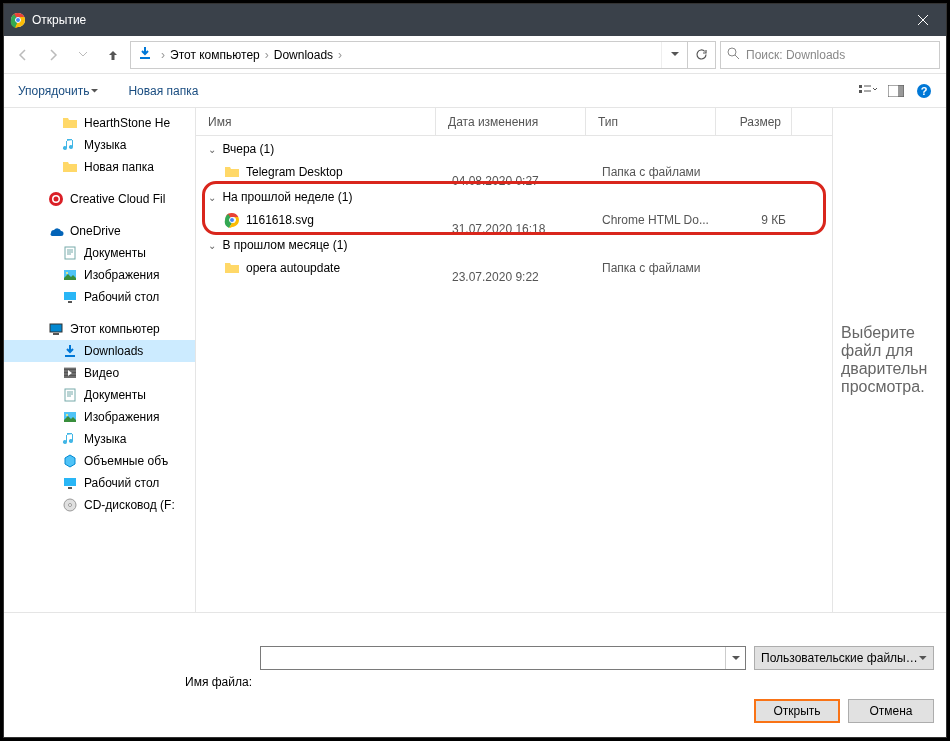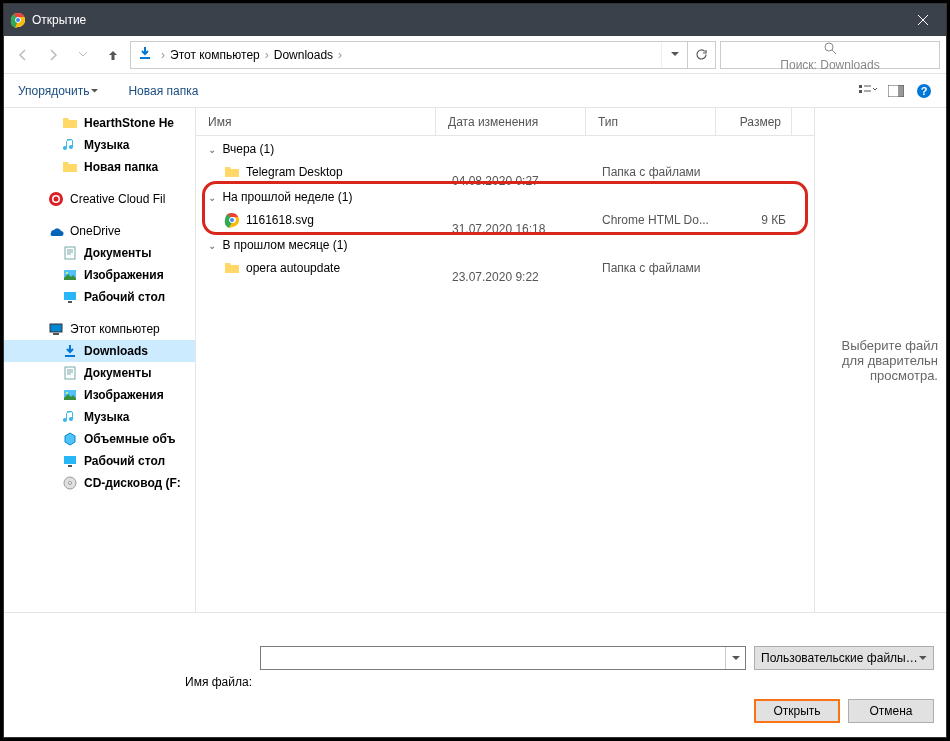--- a/index.html
+++ b/index.html
@@ -19,7 +19,7 @@
 .addrbar .spacer { flex: 1; }
 .addrbar .dd { width: 26px; height: 100%; display: flex; align-items: center; justify-content: center; border-left: 1px solid #eee; cursor: pointer; }
 .addrbar .ref { width: 28px; height: 100%; display: flex; align-items: center; justify-content: center; border-left: 1px solid #ccc; cursor: pointer; }
-.searchbox { width: 220px; height: 28px; border: 1px solid #ccc; display: flex; align-items: center; font-size: 12px; color: #888; flex-direction: column; }
+.searchbox { width: 220px; height: 28px; border: 1px solid #ccc; display: flex; align-items: center; font-size: 12px; color: #888; }
 .searchbox .sico { margin: 0 6px; }
 .toolbar { height: 34px; display: flex; align-items: center; border-bottom: 1px solid #e5e5e5; font-size: 12px; padding: 0 8px; }
 .toolbar .tbtn { padding: 4px 6px; cursor: pointer; color: #1a4d80; display: flex; align-items: center; gap: 2px; }

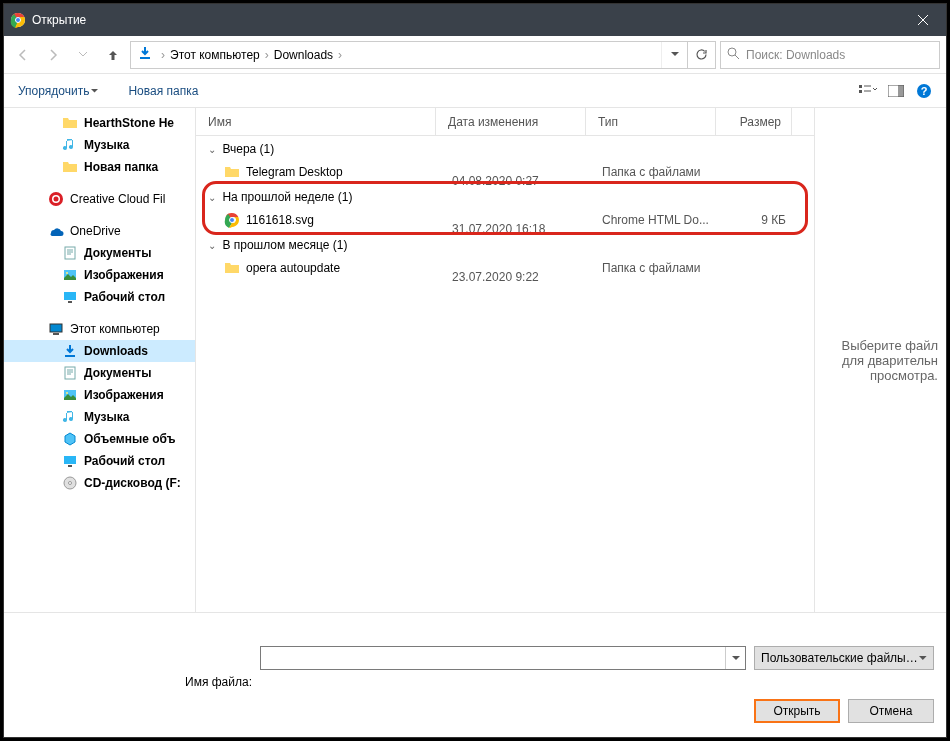--- a/index.html
+++ b/index.html
@@ -31,7 +31,7 @@
 .tree::-webkit-scrollbar-thumb { background: #ccc; }
 .tree::-webkit-scrollbar-track { background: #f0f0f0; }
 .titem { height: 22px; display: flex; align-items: center; padding-left: 44px; gap: 6px; cursor: pointer; white-space: nowrap; overflow: hidden; }
-.titem.l2 { padding-left: 58px; font-weight: bold; }
+.titem.l2 { padding-left: 58px; }
 .titem.sel { background: #ccebff; }
 .titem .tico { width: 16px; height: 16px; flex-shrink: 0; display: flex; align-items: center; justify-content: center; }
 .tgap { height: 10px; }

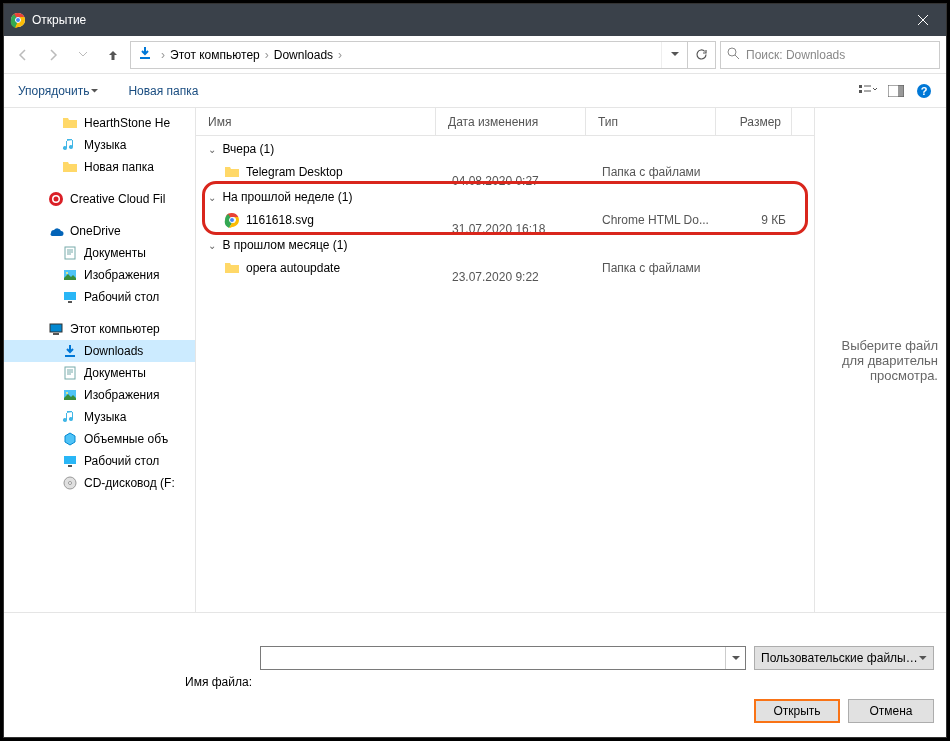--- a/index.html
+++ b/index.html
@@ -53,7 +53,7 @@
 .fitem .fsize { width: 76px; color: #555; text-align: right; padding-right: 10px; }
 .highlight-box { position: relative; }
 .highlight-box::before { content: ""; position: absolute; left: 6px; right: 6px; top: -3px; bottom: -3px; border: 3px solid #d9261c; border-radius: 14px; pointer-events: none; }
-.preview { width: 132px; border-left: 1px solid #e5e5e5; display: flex; align-items: center; justify-content: center; font-size: 13px; color: #666; text-align: right; padding: 8px; }
+.preview { width: 114px; border-left: 1px solid #e5e5e5; display: flex; align-items: center; justify-content: center; font-size: 16px; color: #666; text-align: left; padding: 8px; }
 .footer { border-top: 1px solid #e5e5e5; padding: 14px 12px 14px 12px; font-size: 12px; }
 .frow { display: flex; align-items: center; gap: 8px; margin-bottom: 10px; }
 .flabel { width: 236px; text-align: right; margin-top: 48px; }

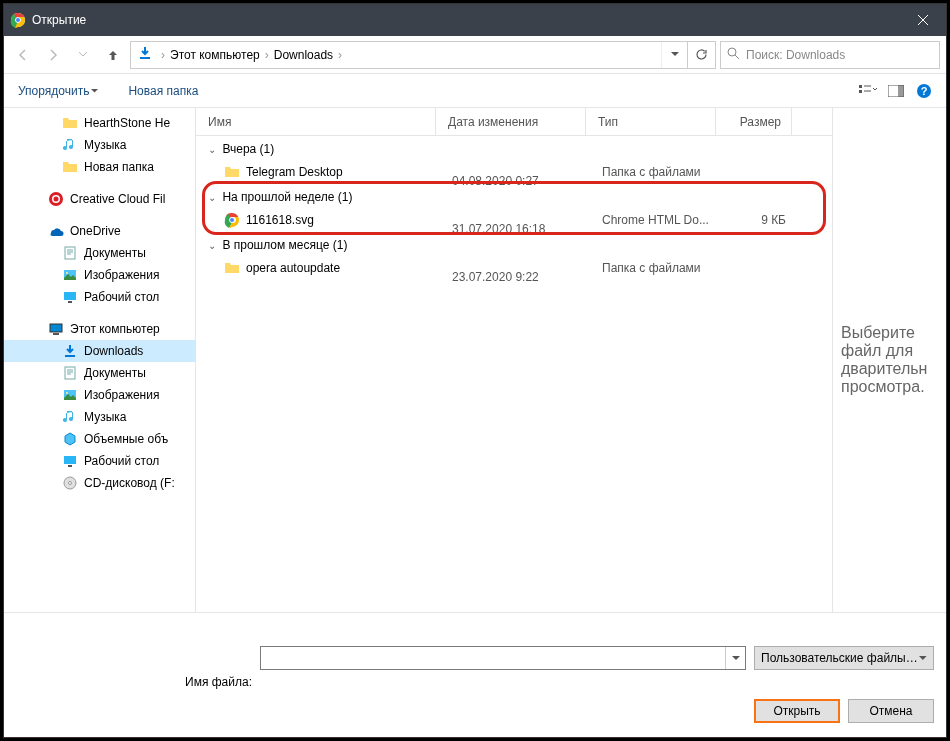--- a/index.html
+++ b/index.html
@@ -271,6 +271,16 @@
         <div class="titem l2">
           <span class="tico">
             <svg width="16" height="16" viewBox="0 0 16 16">
+              <rect x="2" y="3" width="12" height="10" fill="#555"></rect>
+              <path d="M2 3h12M2 6h12M2 9h12M2 12h12" stroke="#888"></path>
+              <path d="M6 5l4 3-4 3z" fill="#fff"></path>
+            </svg>
+          </span>
+          <span>Видео</span>
+        </div>
+        <div class="titem l2">
+          <span class="tico">
+            <svg width="16" height="16" viewBox="0 0 16 16">
               <rect x="3" y="2" width="10" height="12" fill="#fff" stroke="#7aa"></rect>
               <path d="M5 5h6M5 7h6M5 9h4" stroke="#7aa"></path>
             </svg>

